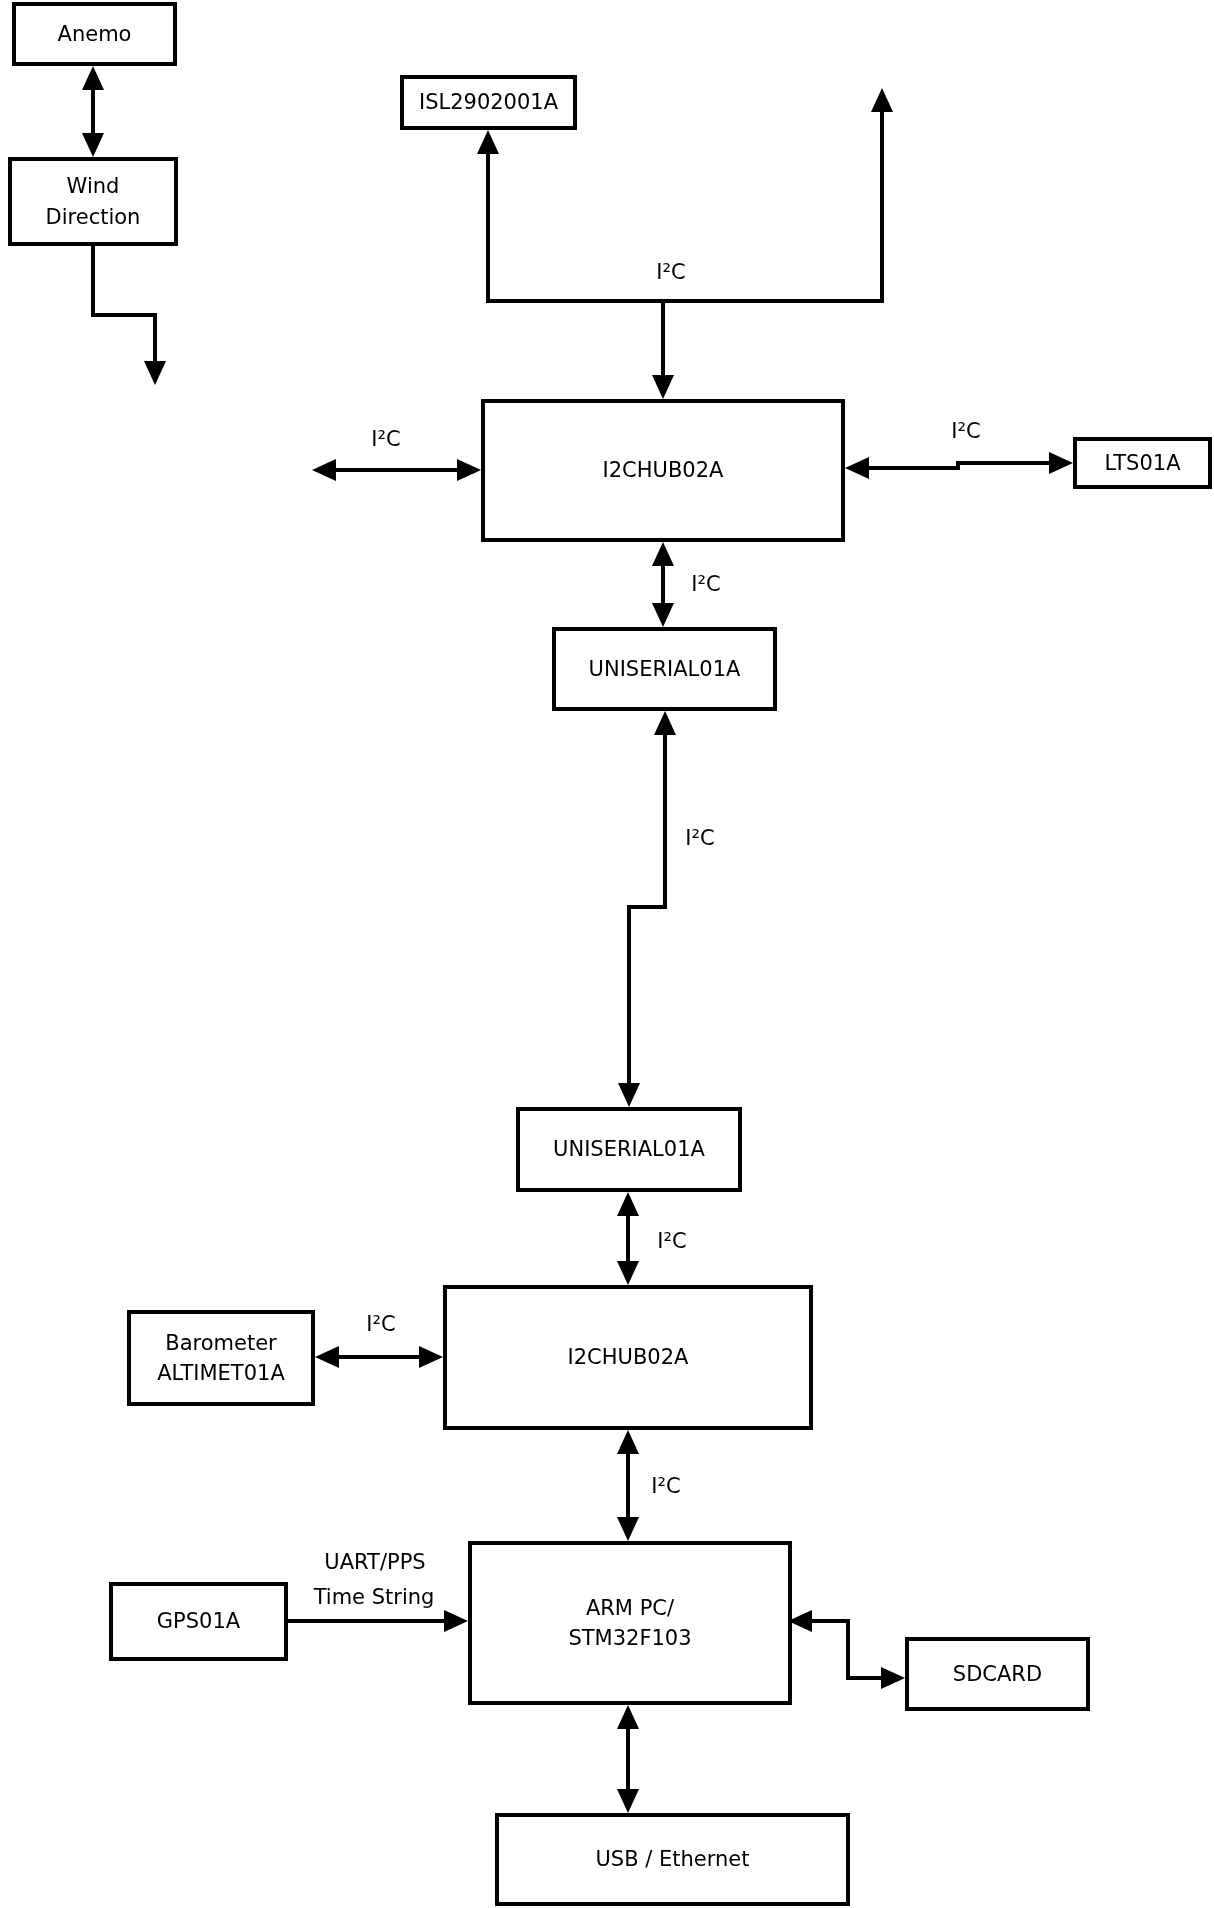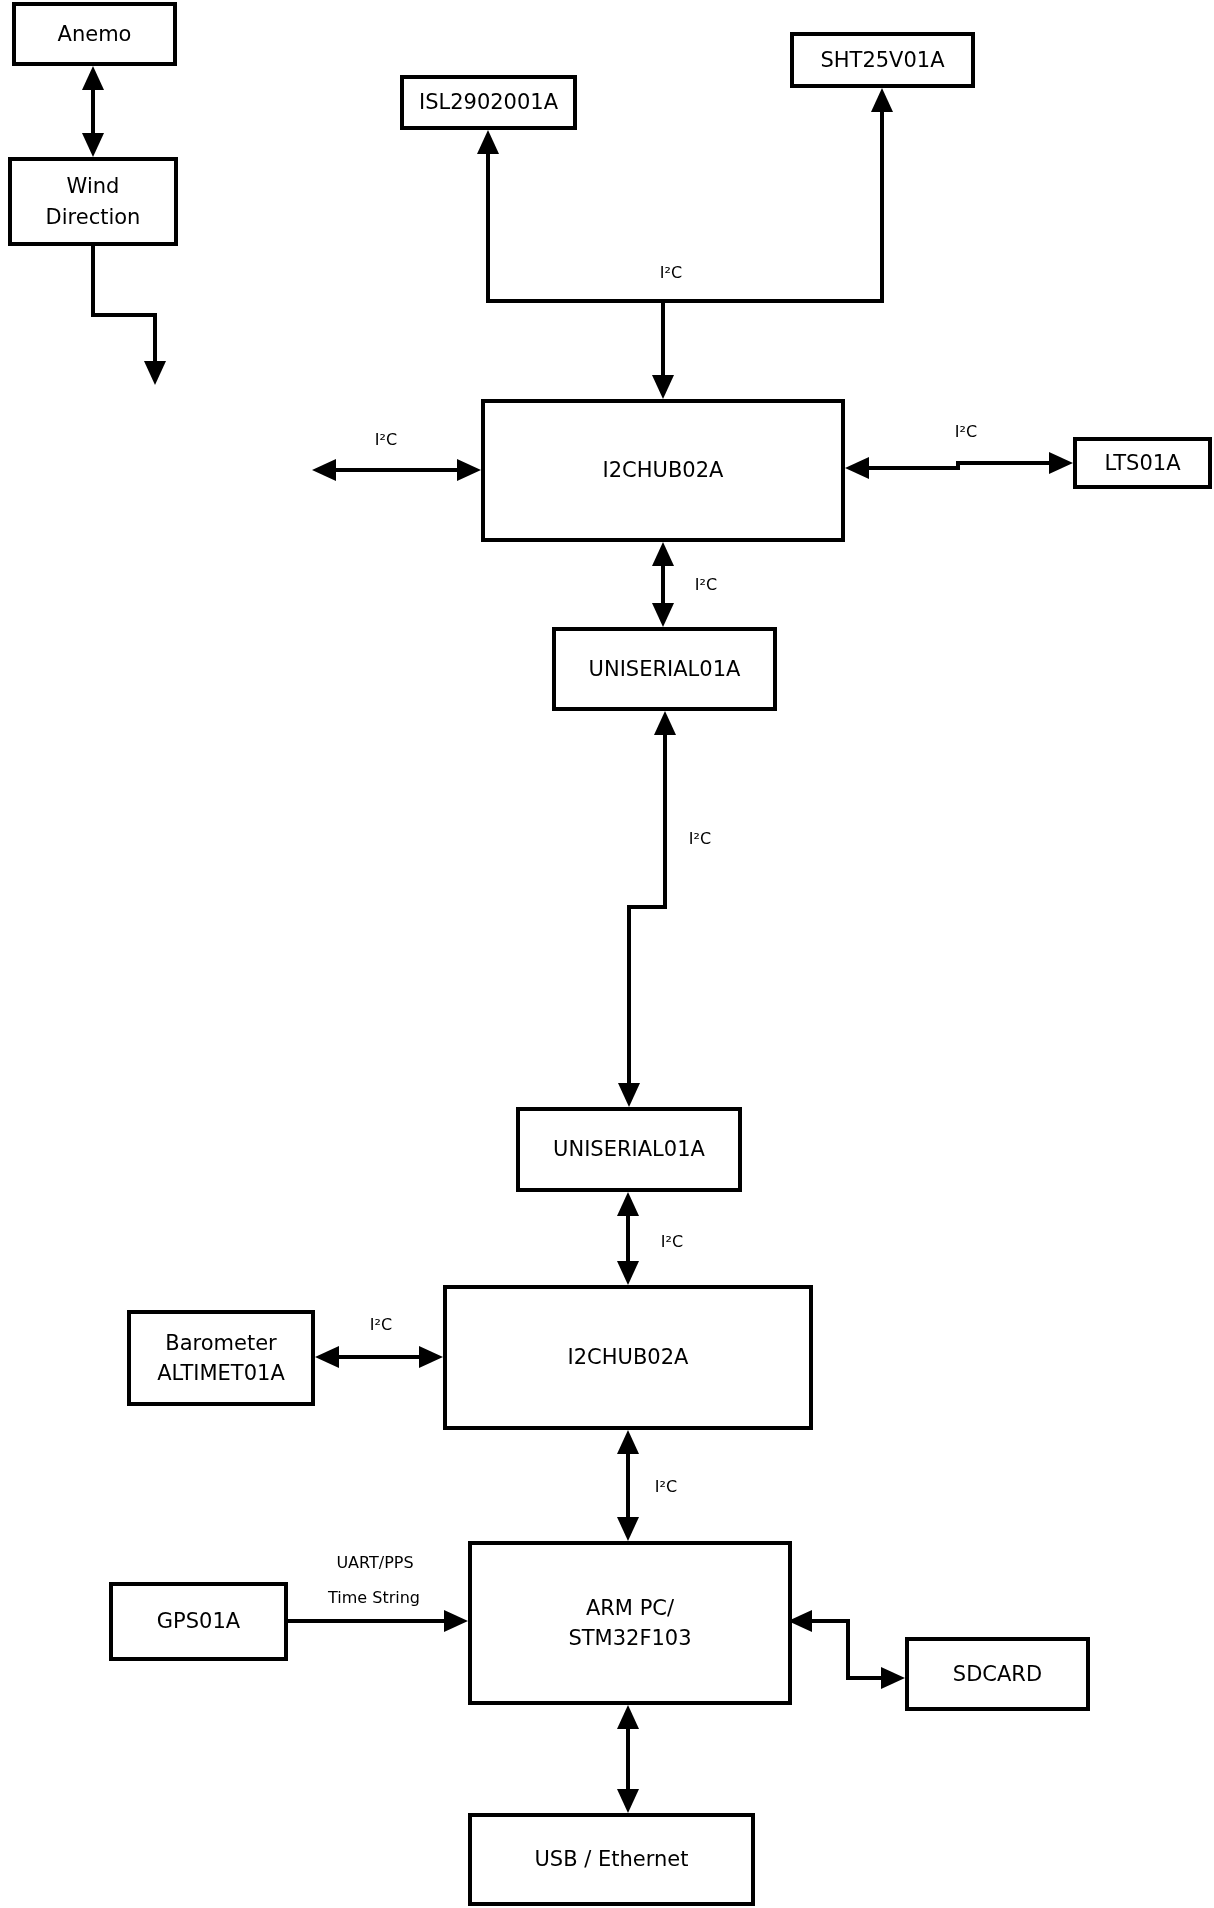--- a/index.html
+++ b/index.html
@@ -47,7 +47,6 @@
   <div class="node" style="left:8px;top:157px;width:170px;height:89px">Wind
 Direction</div>
   <div class="node" style="left:400px;top:75px;width:177px;height:55px">ISL2902001A</div>
-  <div class="node" style="left:790px;top:32px;width:185px;height:56px">SHT25V01A</div>
   <div class="node" style="left:481px;top:399px;width:364px;height:143px">I2CHUB02A</div>
   <div class="node" style="left:1073px;top:437px;width:139px;height:52px">LTS01A</div>
   <div class="node" style="left:552px;top:627px;width:225px;height:84px">UNISERIAL01A</div>

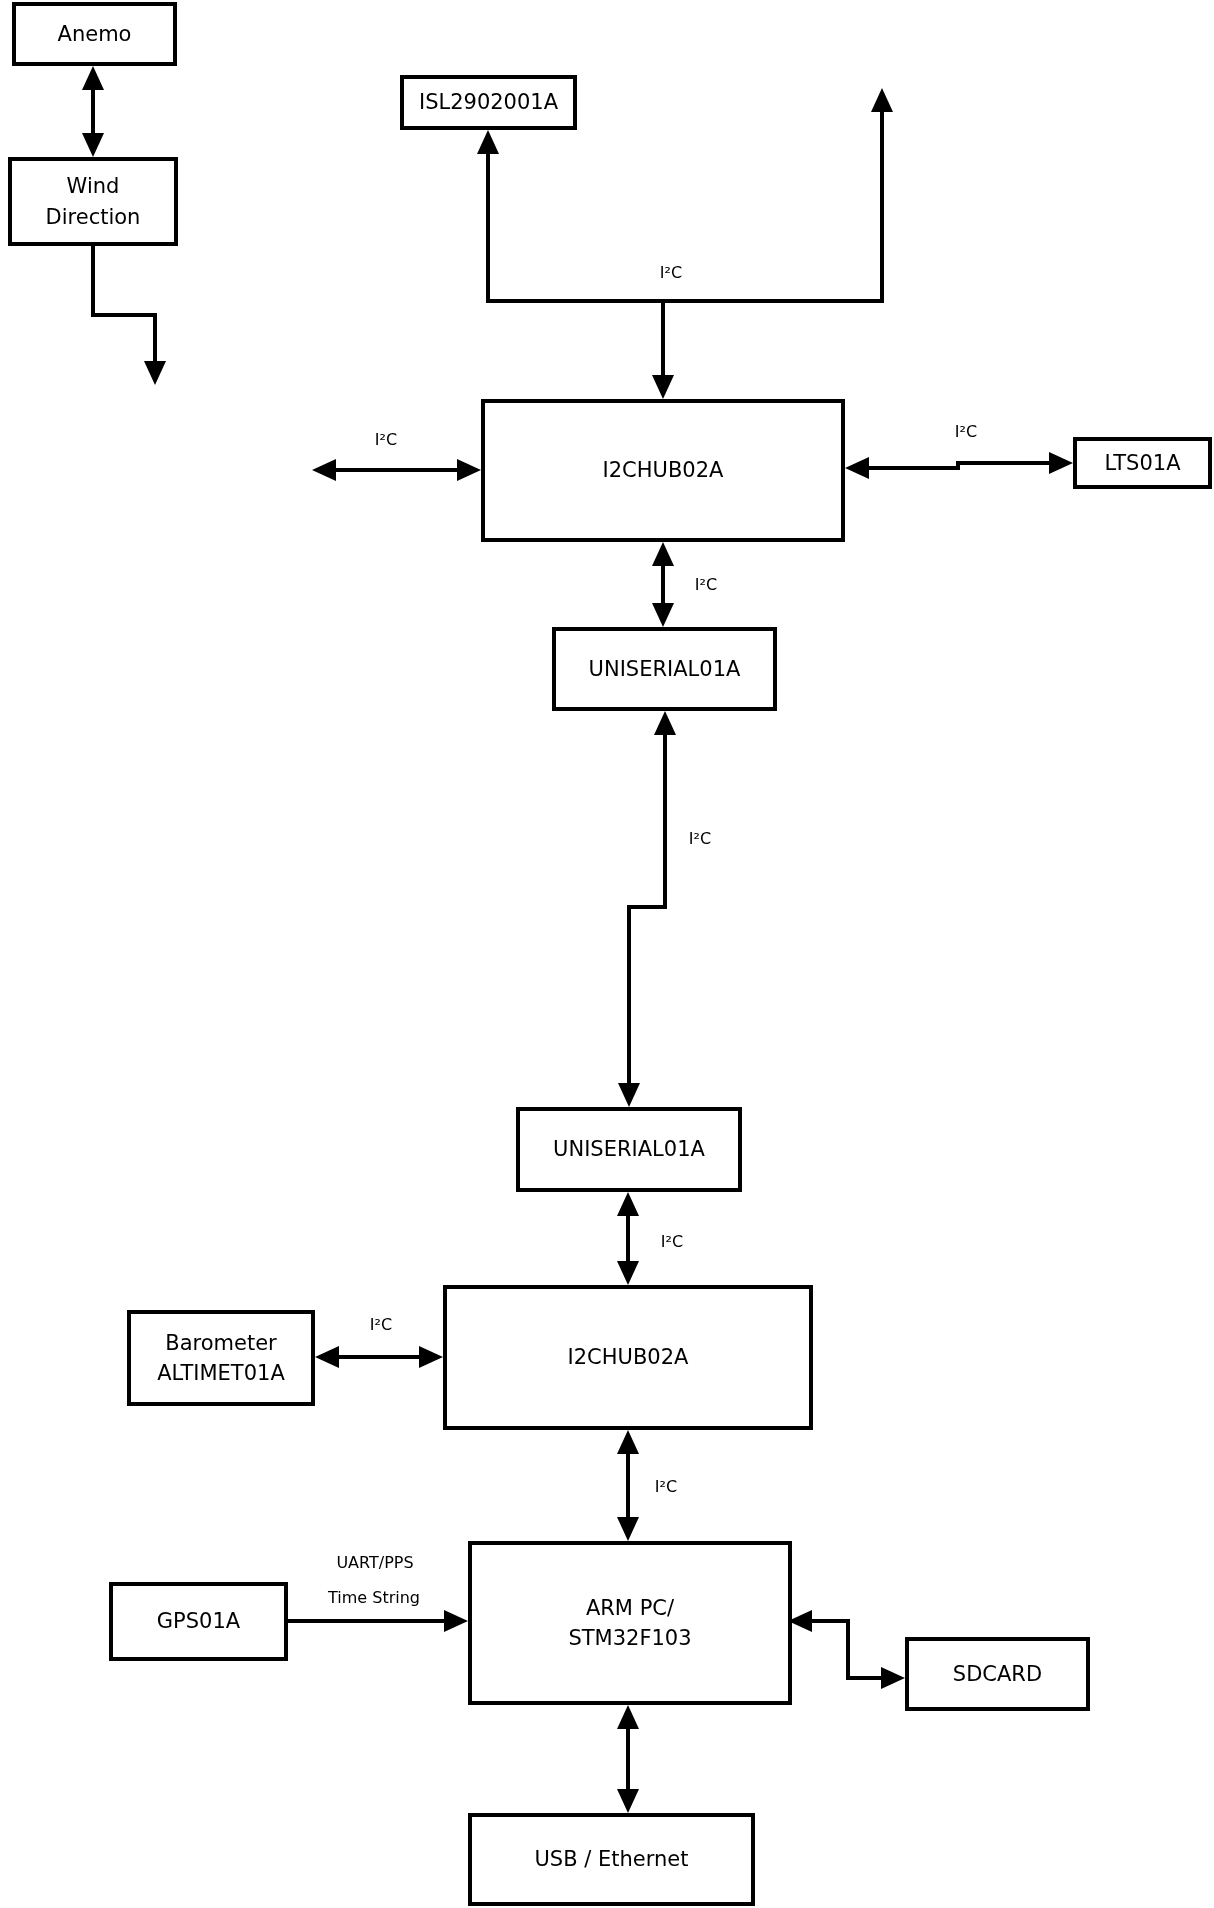--- a/index.html
+++ b/index.html
@@ -34,7 +34,7 @@
   .elabel {
     position: absolute;
     transform: translate(-50%, -50%);
-    font-size: 16px;
+    font-size: 21px;
     white-space: nowrap;
   }
 </style>

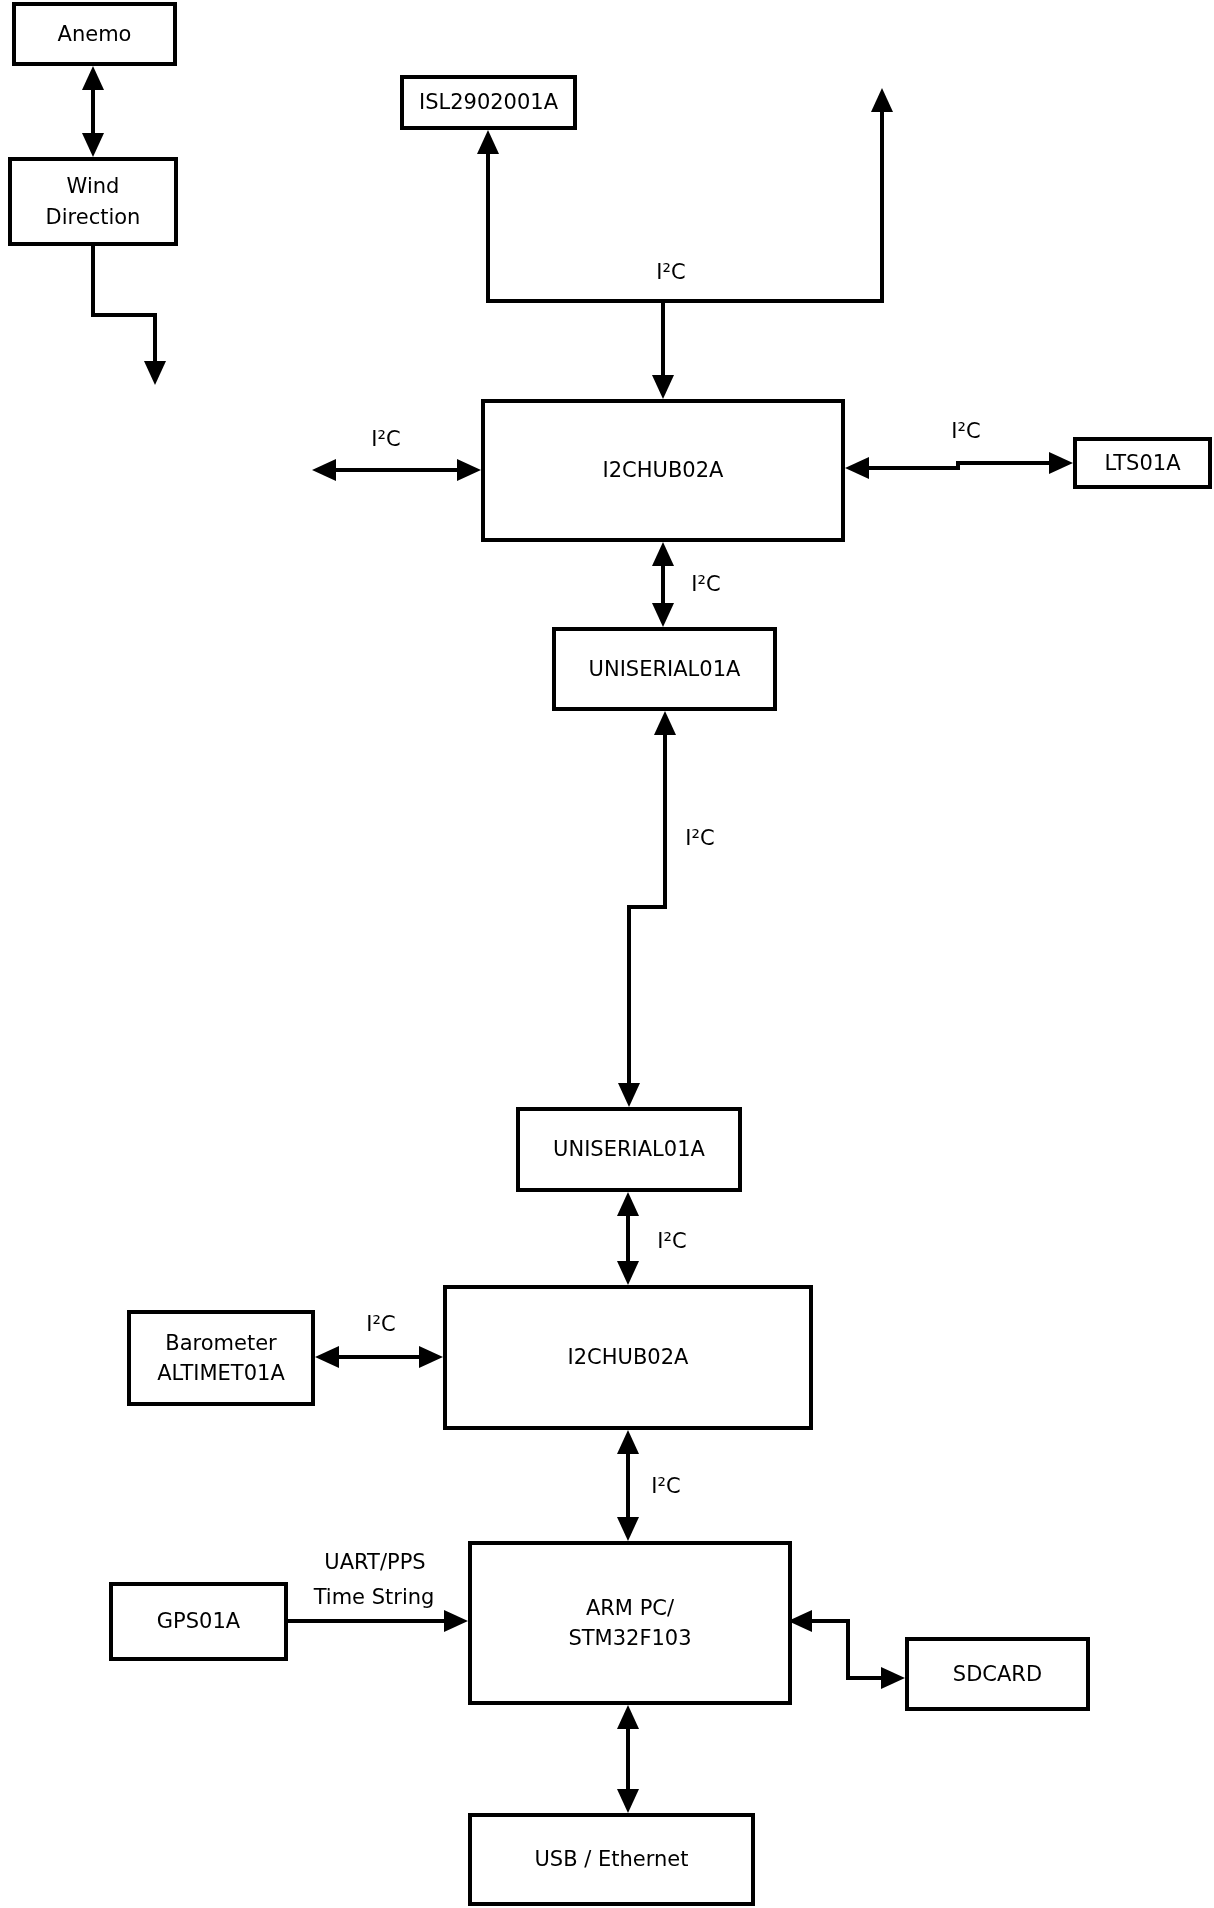--- a/index.html
+++ b/index.html
@@ -58,7 +58,7 @@
   <div class="node" style="left:468px;top:1541px;width:324px;height:164px">ARM PC/
 STM32F103</div>
   <div class="node" style="left:905px;top:1637px;width:185px;height:74px">SDCARD</div>
-  <div class="node" style="left:468px;top:1813px;width:287px;height:93px">USB / Ethernet</div>
+  <div class="node" style="left:495px;top:1813px;width:355px;height:93px">USB / Ethernet</div>
 
   <div class="ah ah-up" style="left:82px;top:66px"></div>
   <div class="seg" style="left:91px;top:85px;width:4px;height:55px"></div>

